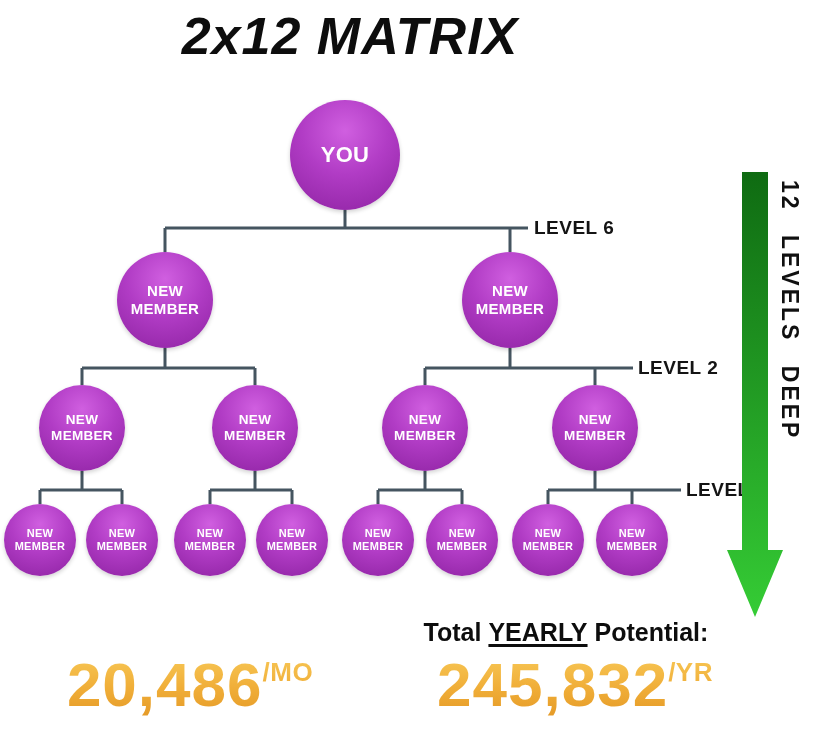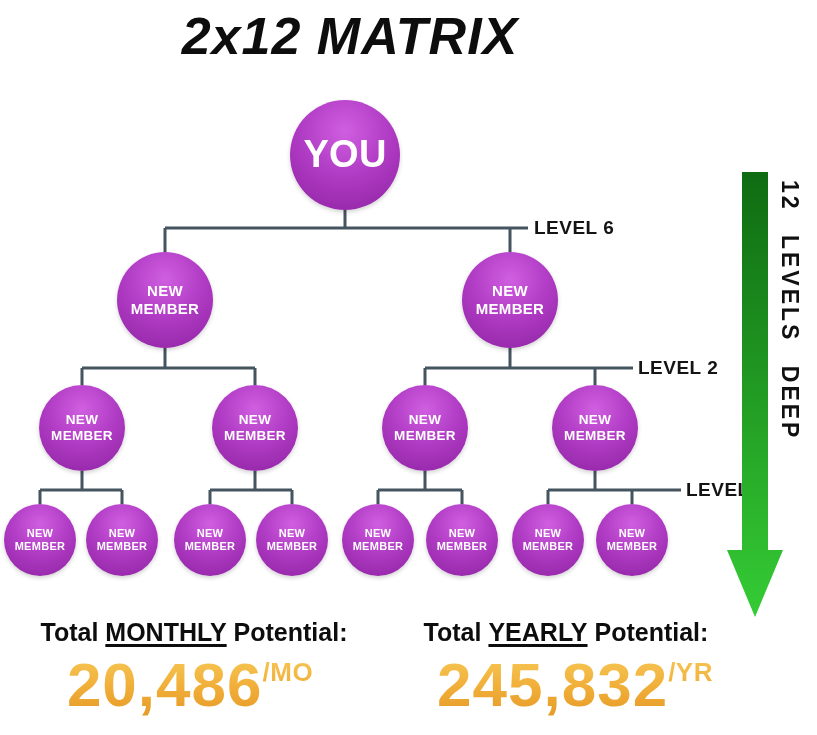--- a/index.html
+++ b/index.html
@@ -33,7 +33,7 @@
     box-shadow:0 2px 4px rgba(0,0,0,.18);
   }
   .node span{display:block;padding:0 9px;line-height:1.2;letter-spacing:.3px;}
-  .root{width:110px;height:110px;font-size:38px;letter-spacing:1px;}
+  .root{width:110px;height:110px;font-size:22px;letter-spacing:1px;}
   .l1{width:96px;height:96px;font-size:15px;}
   .l2{width:86px;height:86px;font-size:13.5px;}
   .l3{width:72px;height:72px;font-size:11px;}

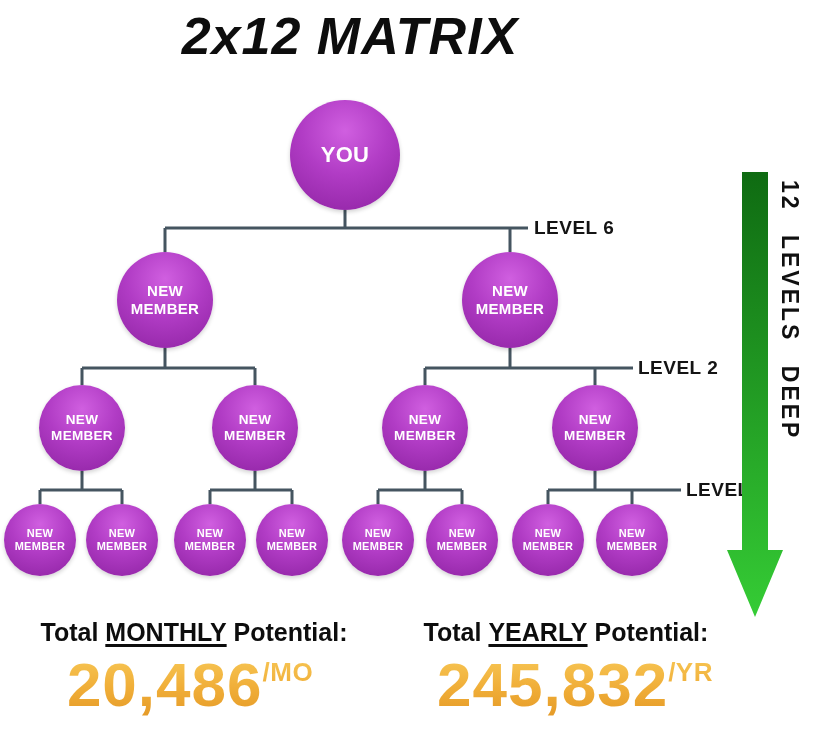--- a/index.html
+++ b/index.html
@@ -176,11 +176,6 @@
   </svg>
   <div class="arrow-label">12 LEVELS DEEP</div>
 
-  <div class="total-line monthly">
-    <span>Total</span>
-    <span class="em">MONTHLY</span>
-    <span>Potential:</span>
-  </div>
   <div class="total-line yearly">
     <span>Total</span>
     <span class="em">YEARLY</span>

